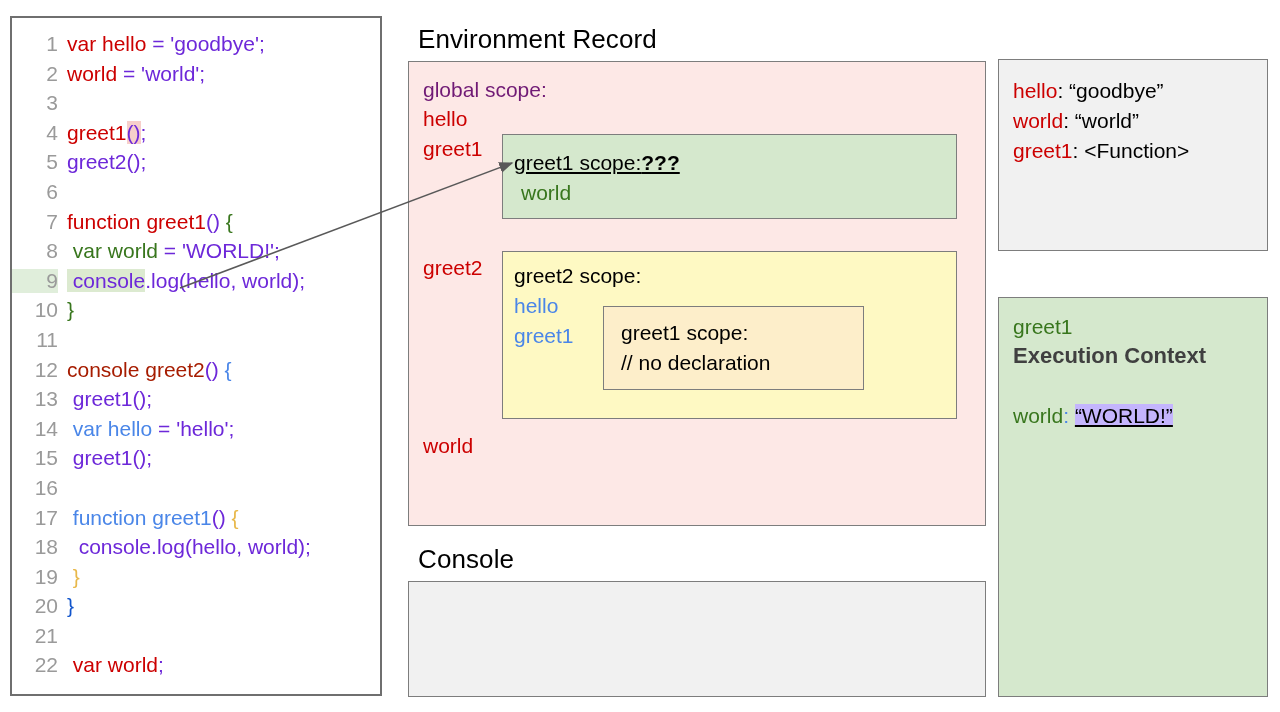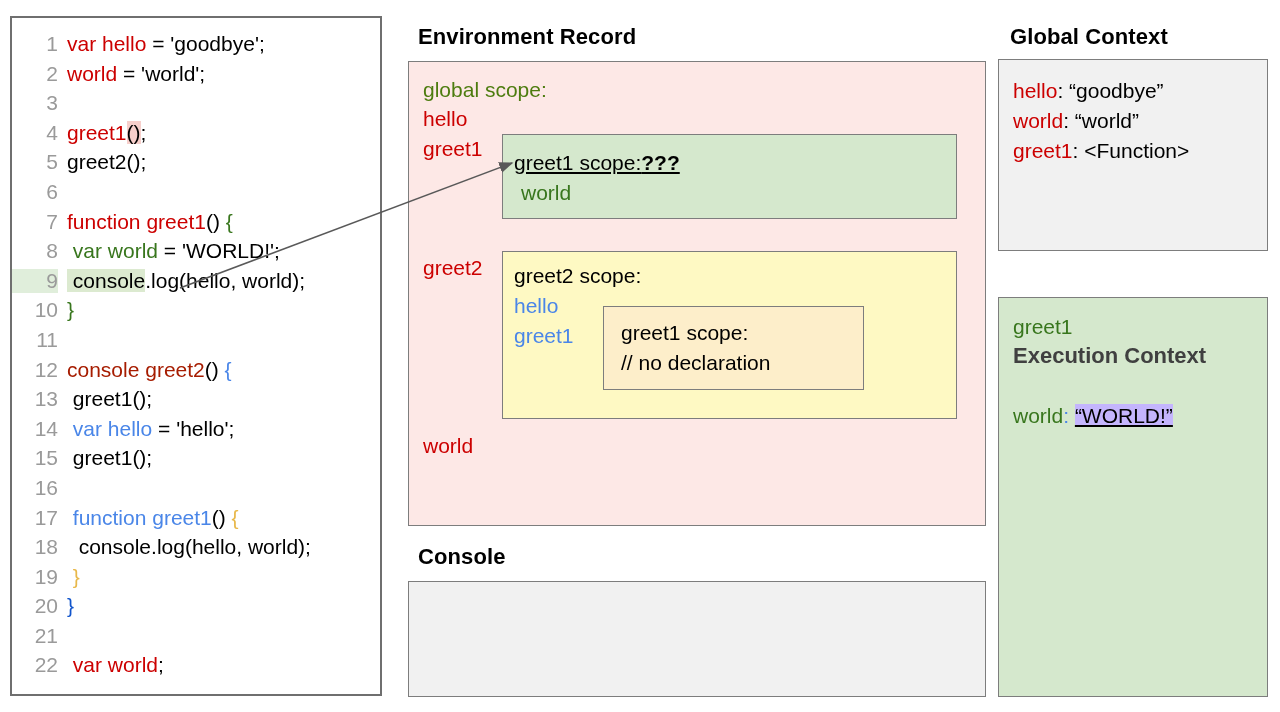--- a/index.html
+++ b/index.html
@@ -67,7 +67,7 @@
   .c-blue   { color: #4a86e8; }
   .c-dblue  { color: #1155cc; }
   .c-orange { color: #e8b84a; }
-  .c-black  { color: #000000; }
+  .c-black  { color: #6d28d9; }
   .hl-pink  { background: #f7cfcb; }
   .hl-green { background: #dcead0; }
 

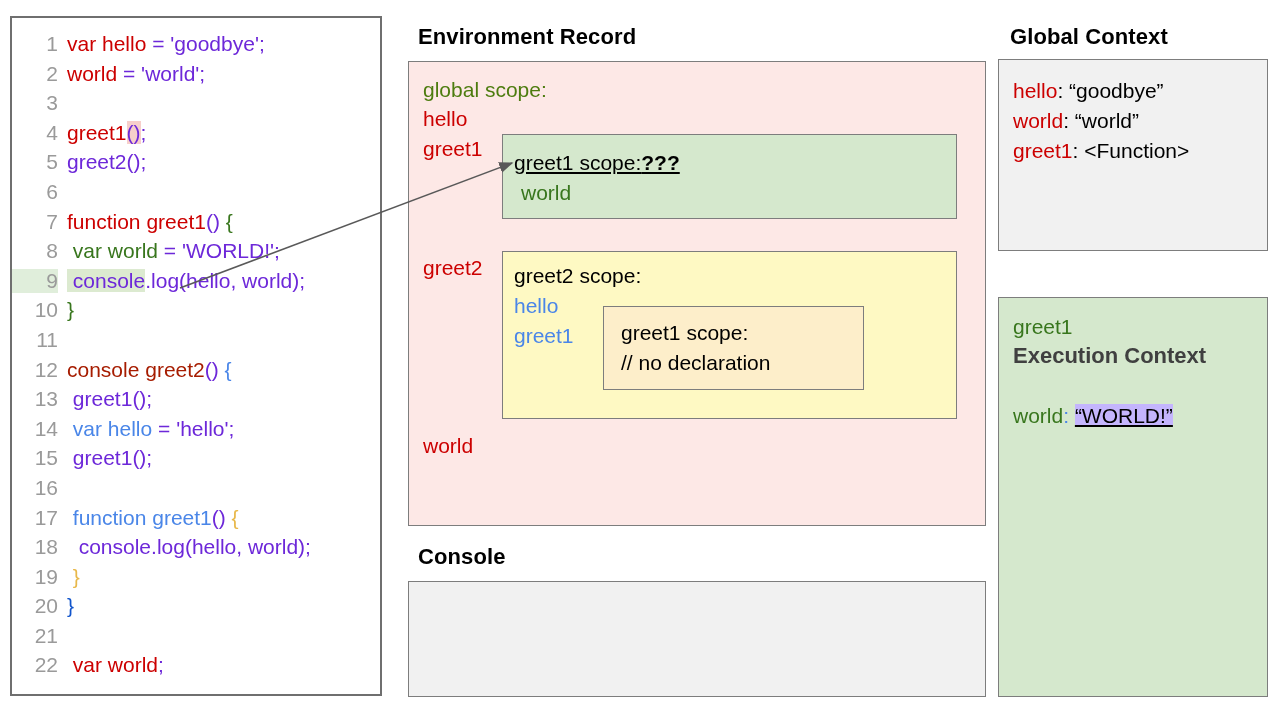--- a/index.html
+++ b/index.html
@@ -19,8 +19,8 @@
   
   .panel-title {
     position: absolute;
-    font-weight: bold;
-    font-size: 22px;
+    font-weight: normal;
+    font-size: 26px;
     color: #000000;
     letter-spacing: 0.1px;
     white-space: nowrap;

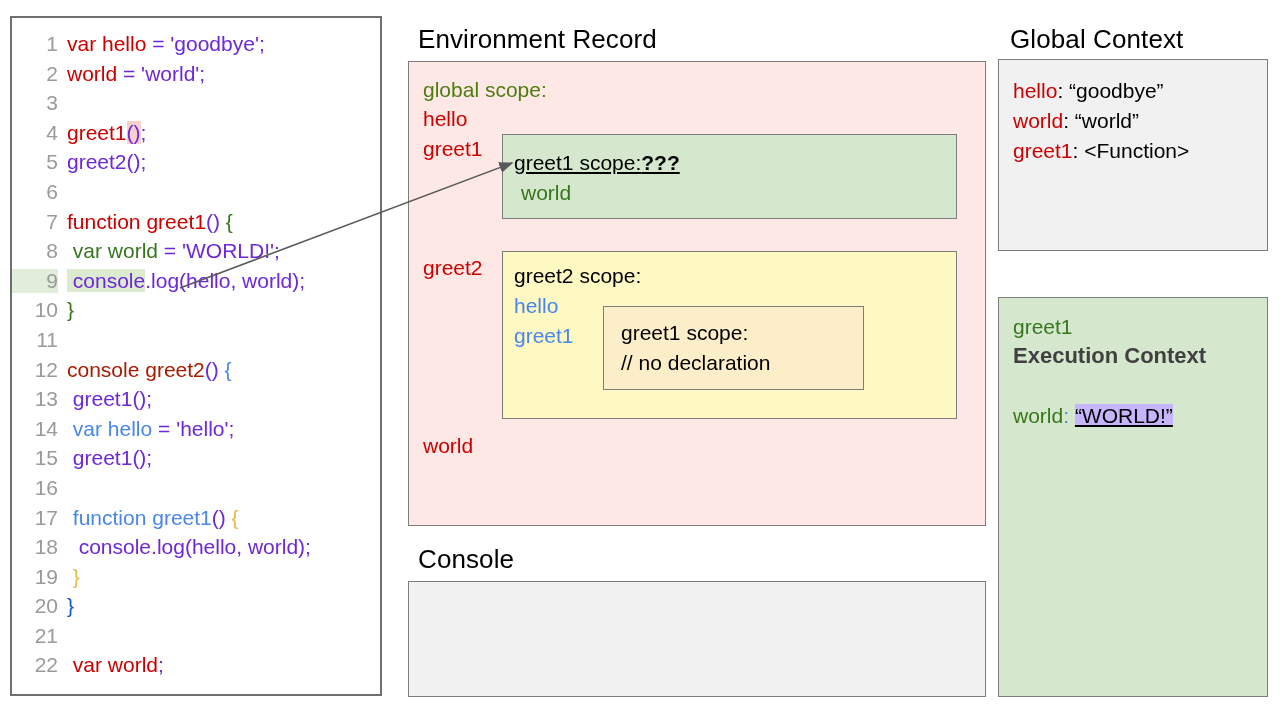--- a/index.html
+++ b/index.html
@@ -281,7 +281,6 @@
     <div id="console-output"></div>
   </div>
 
-  <div class="panel-title" id="global-ctx-title">Global Context</div>
   <div id="global-ctx-box">
     <div class="gc-row" id="gc-row-0"><span class="k">hello</span><span>:</span><span> “goodbye”</span></div>
     <div class="gc-row" id="gc-row-1"><span class="k">world</span><span>:</span><span> “world”</span></div>

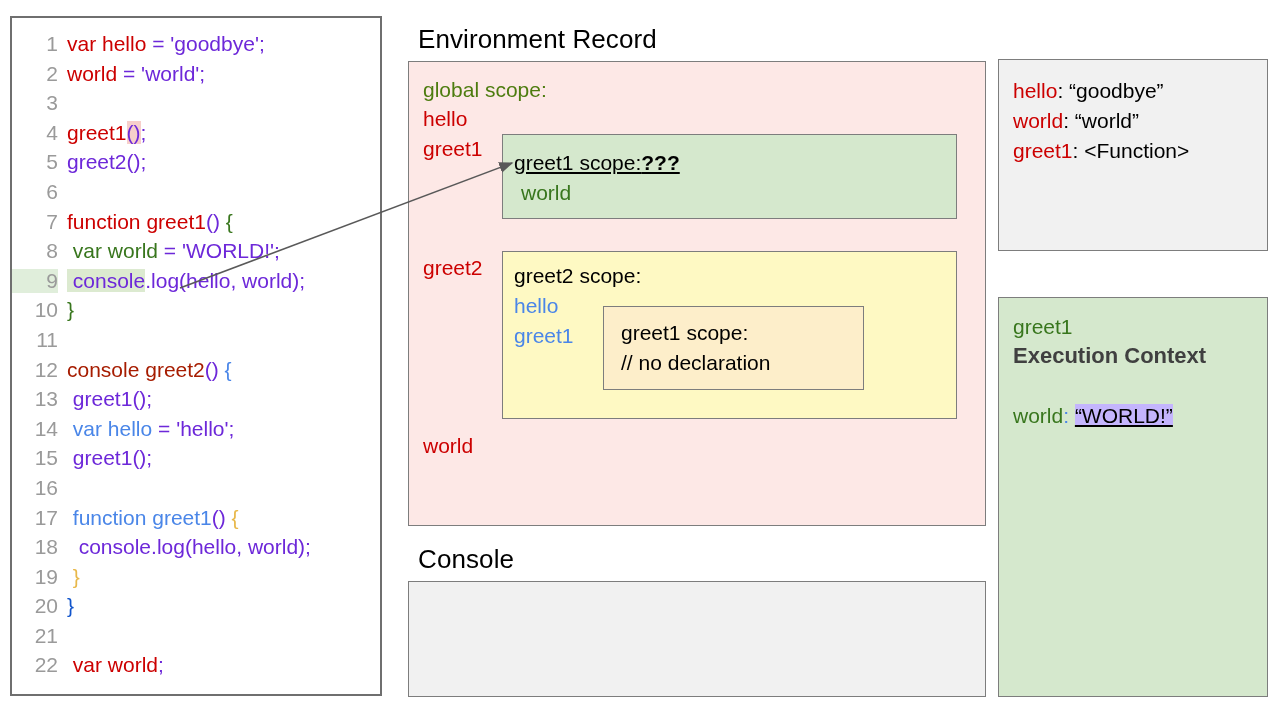--- a/index.html
+++ b/index.html
@@ -83,7 +83,7 @@
   }
   #global-scope-label {
     position: absolute; left: 14px; top: 16px;
-    font-size: 21px; color: #4d7c0f; white-space: nowrap;
+    font-size: 21px; color: #701a75; white-space: nowrap;
   }
   .env-var {
     position: absolute;

